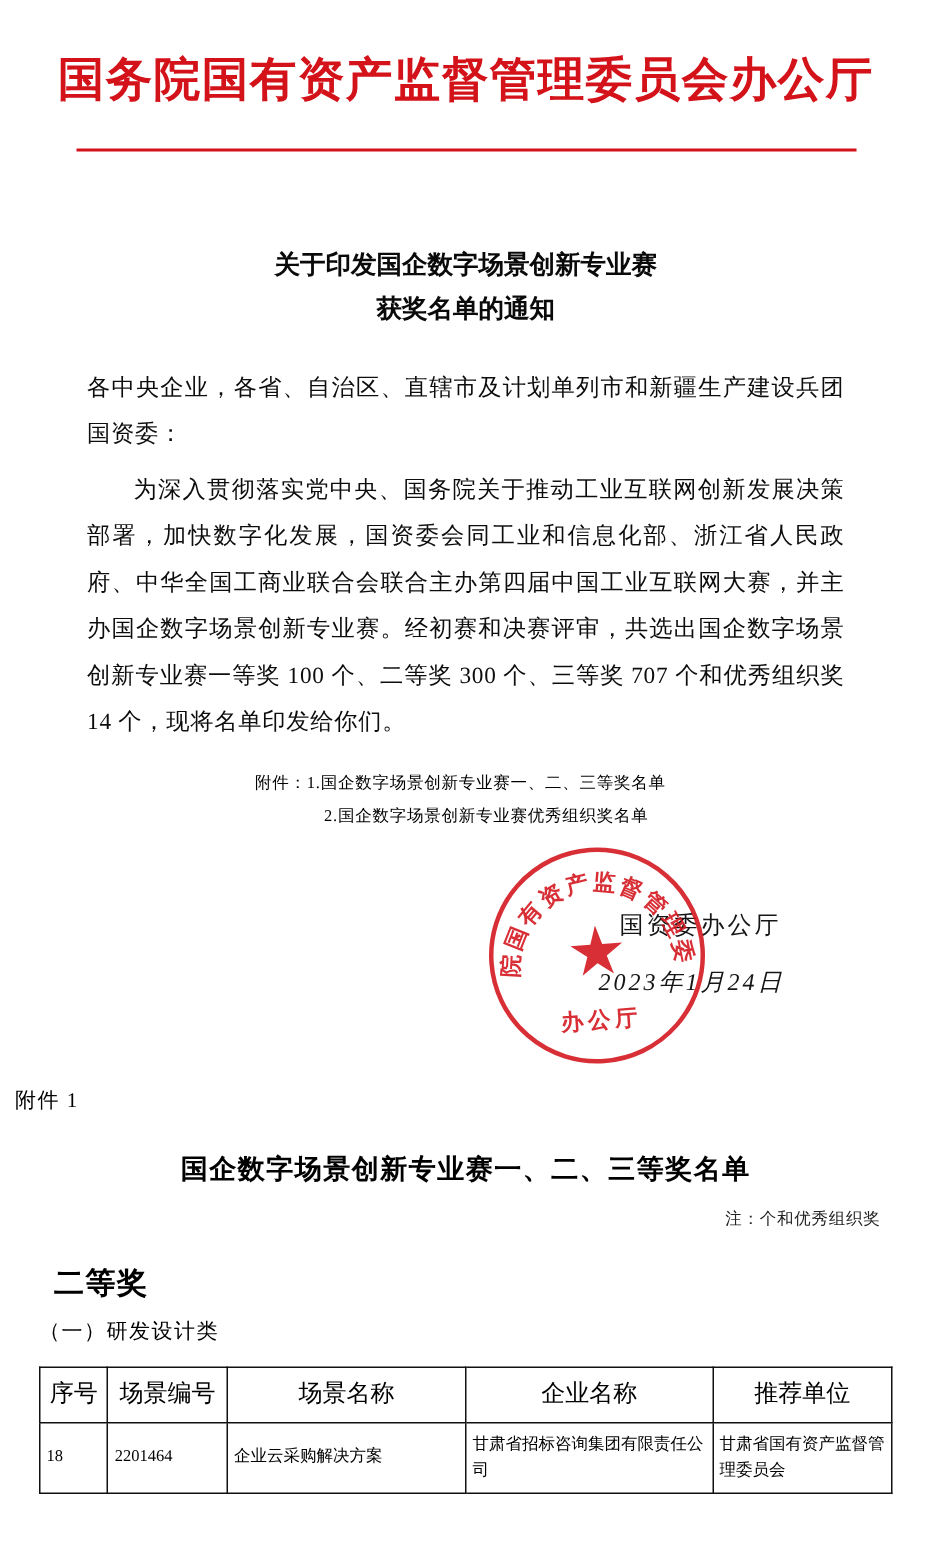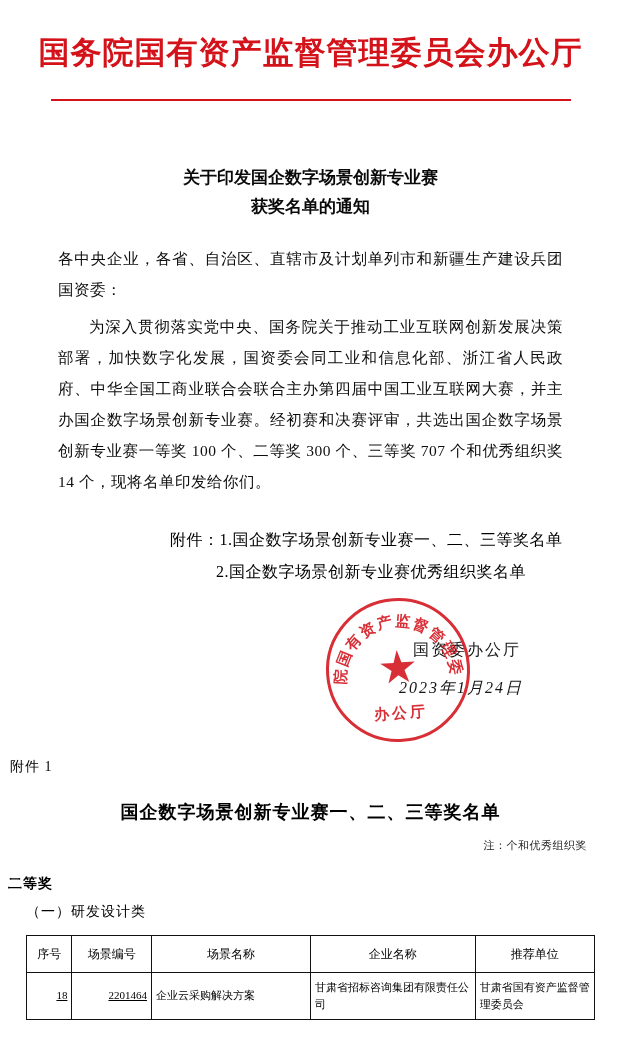--- a/index.html
+++ b/index.html
@@ -70,8 +70,8 @@
     margin-top: 6px;
   }
   .attach-list {
-    margin-top: 27px;
-    font-size: 16px;
+    margin-top: 14px;
+    font-size: 11px;
     line-height: 2.0;
     letter-spacing: 0.5px;
     padding-left: 112px;

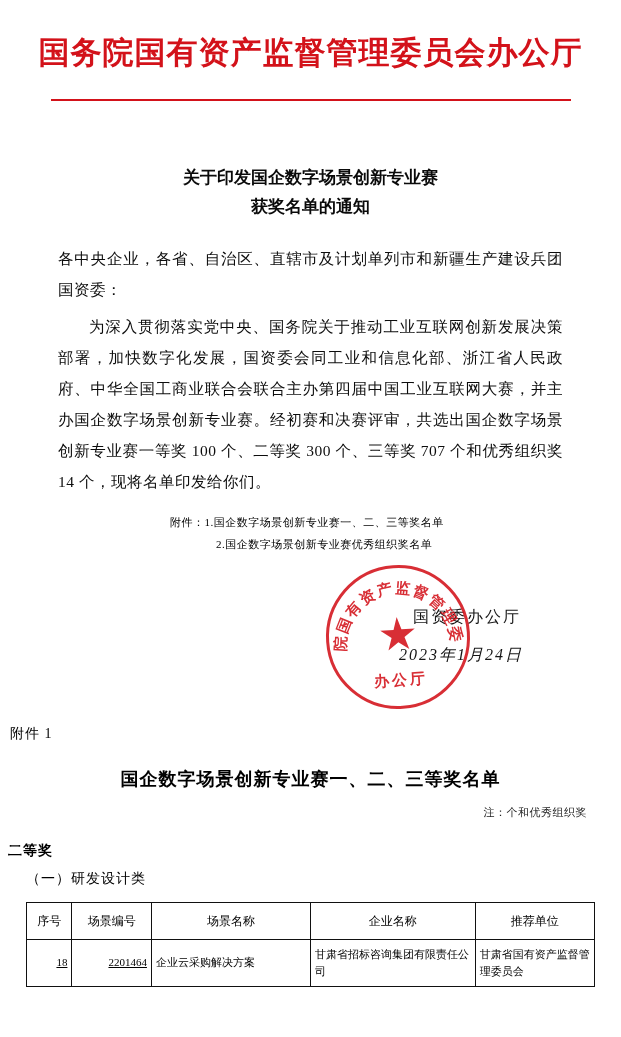--- a/index.html
+++ b/index.html
@@ -169,10 +169,10 @@
   }
   .award-level {
     margin-top: 22px;
-    padding-left: 8px;
+    padding-left: 36px;
     font-family: Liberation Sans, sans-serif;
     font-weight: bold;
-    font-size: 14px;
+    font-size: 20px;
     letter-spacing: 1px;
   }
   .award-category {

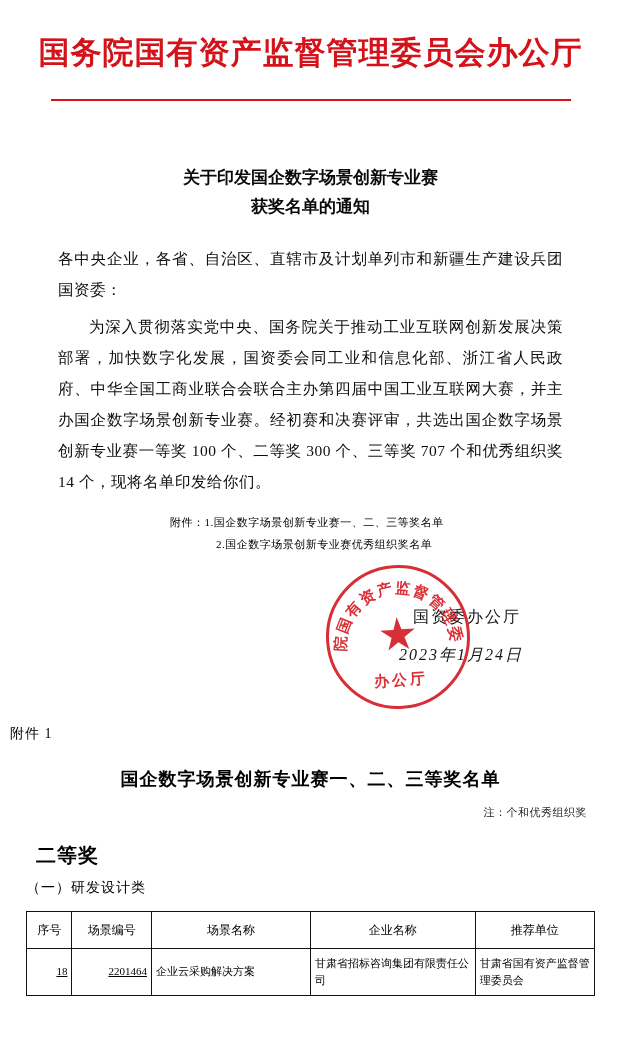--- a/index.html
+++ b/index.html
@@ -202,7 +202,7 @@
   table.award-table th {
     text-align: center;
     font-weight: normal;
-    font-size: 12px;
+    font-size: 16px;
     height: 24px;
   }
   td.c-idx, td.c-code { text-align: right; text-decoration: underline; }

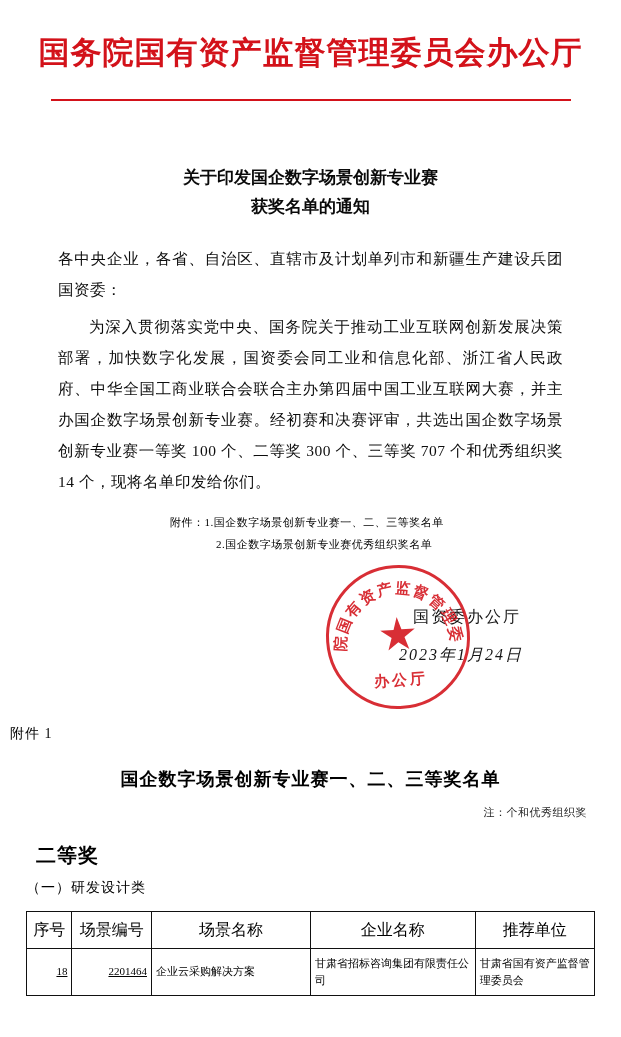--- a/index.html
+++ b/index.html
@@ -205,7 +205,7 @@
     font-size: 16px;
     height: 24px;
   }
-  td.c-idx, td.c-code { text-align: right; text-decoration: underline; }
+  td.c-idx, td.c-code { text-align: left; }
   td.c-name, td.c-company, td.c-unit { text-align: left; padding-left: 7px; }
   tr.data-row td { height: 34px; }
 

